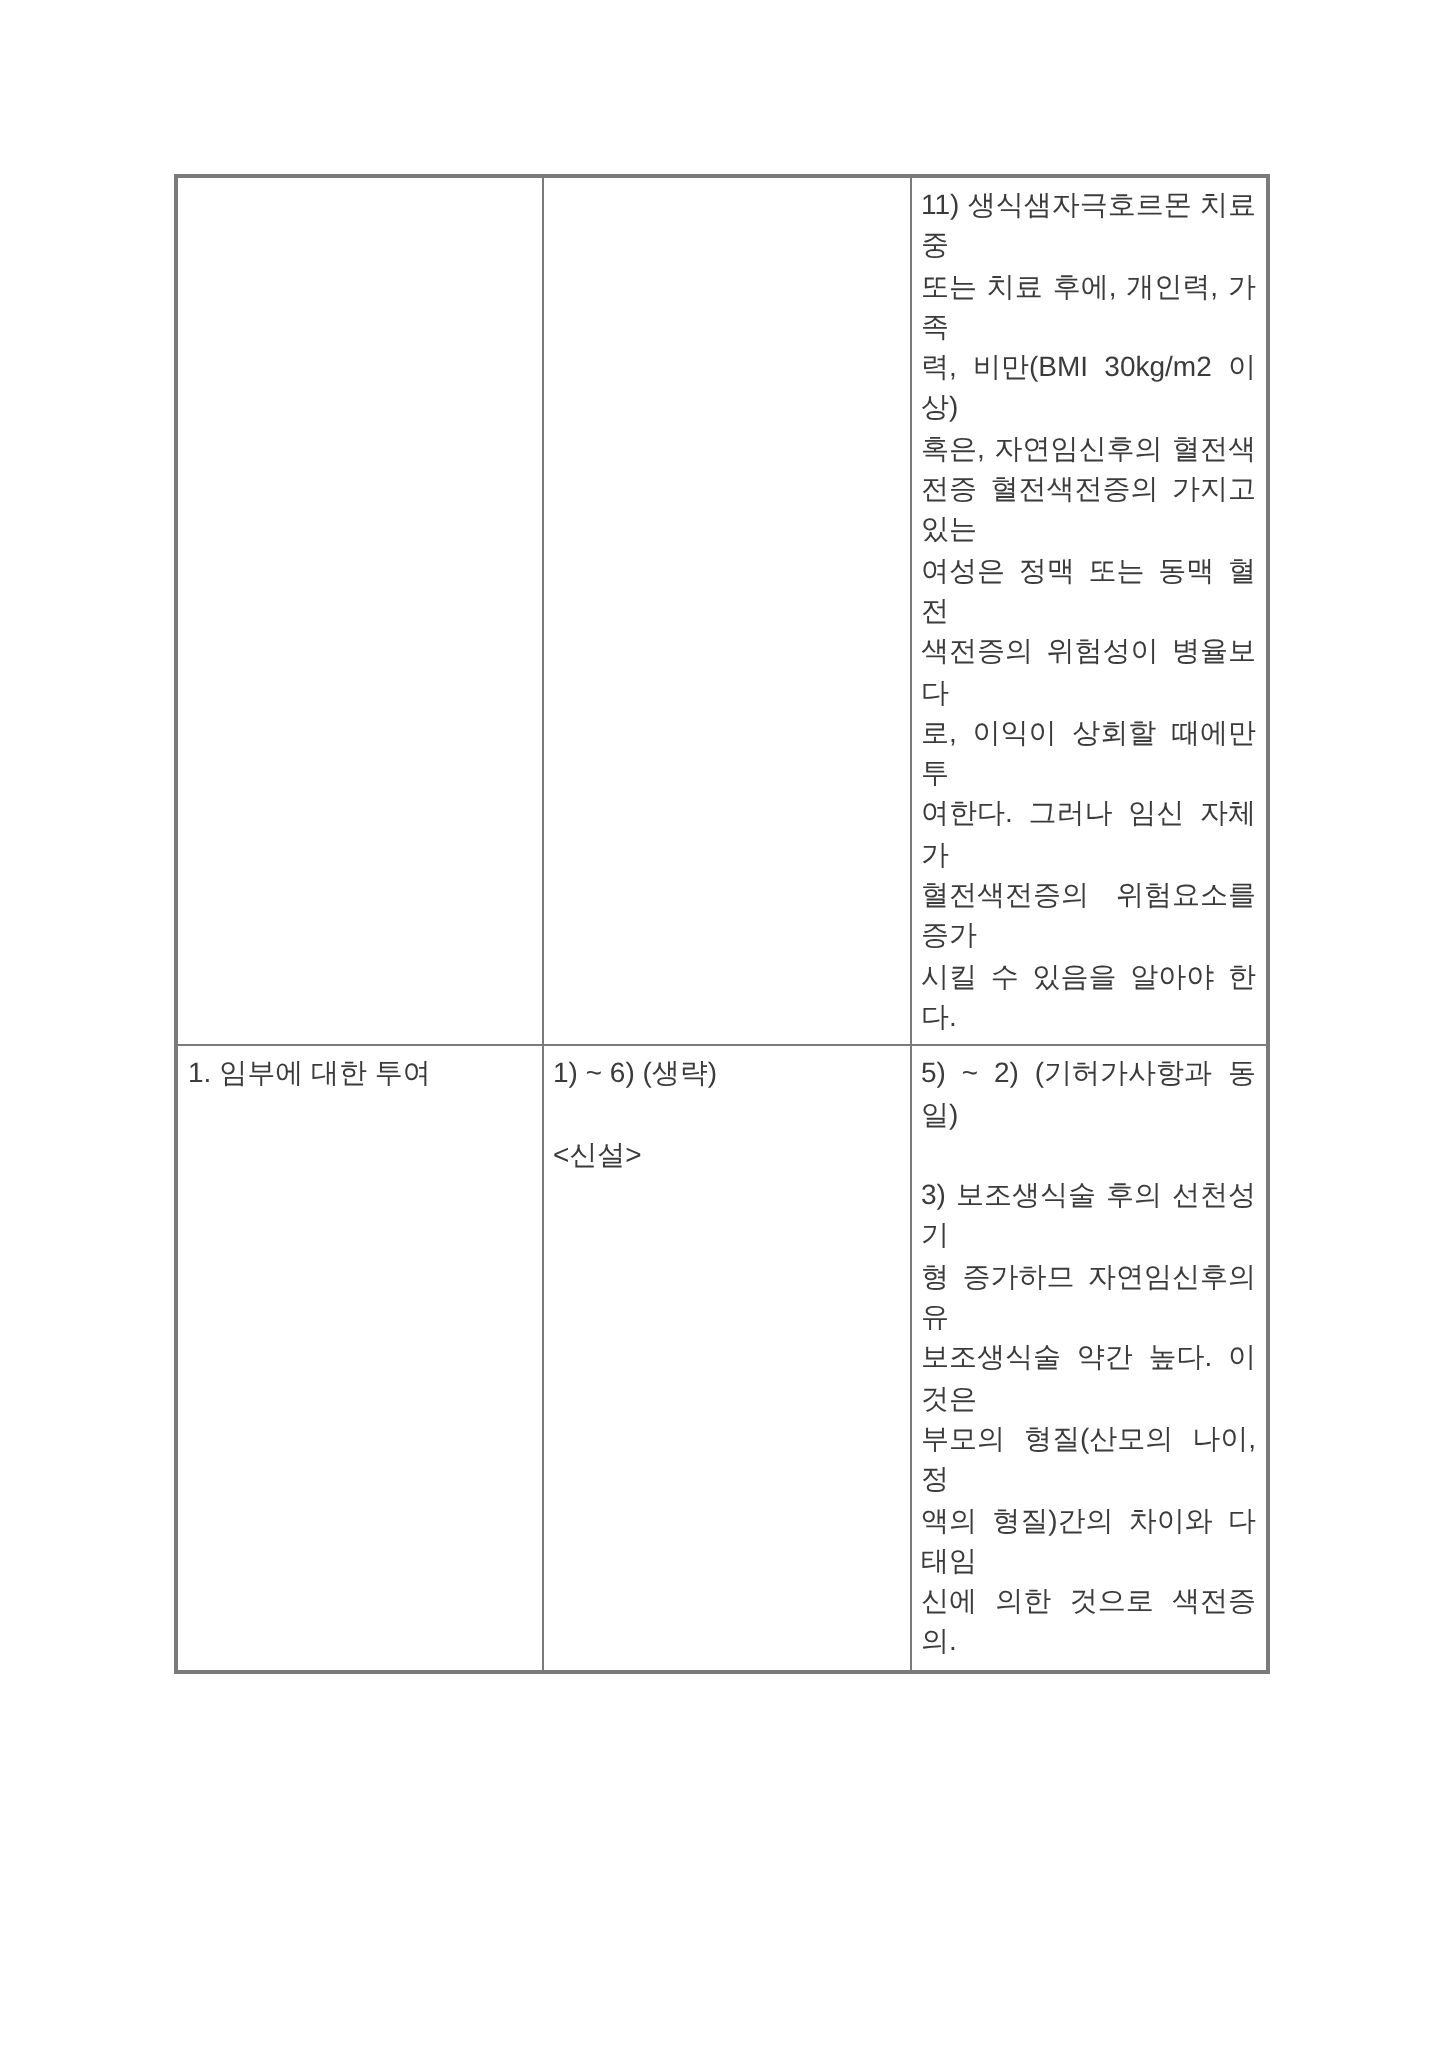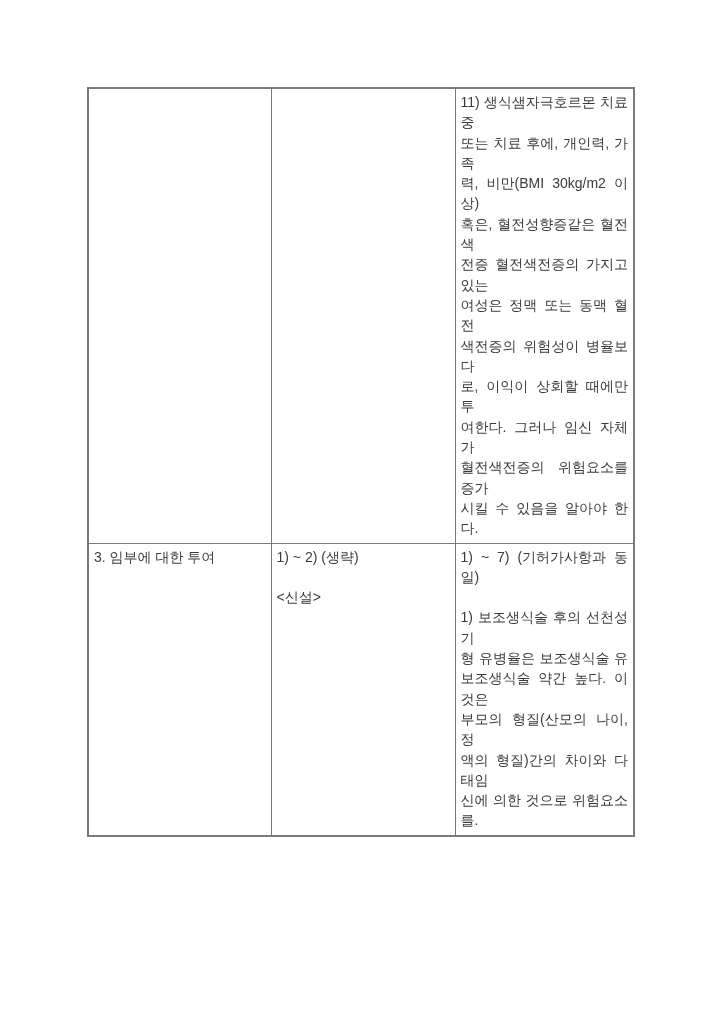--- a/index.html
+++ b/index.html
@@ -68,7 +68,7 @@
               <div class="line">11) 생식샘자극호르몬 치료 중</div>
               <div class="line">또는 치료 후에, 개인력, 가족</div>
               <div class="line">력, 비만(BMI 30kg/m2 이상)</div>
-              <div class="line">혹은, 혈전성향증같은 혈전색</div>
+              <div class="line">혹은, 자연임신후의 혈전색</div>
               <div class="line">전증 혈전색전증의 가지고 있는</div>
               <div class="line">여성은 정맥 또는 동맥 혈전</div>
               <div class="line">색전증의 위험성이 병율보다</div>

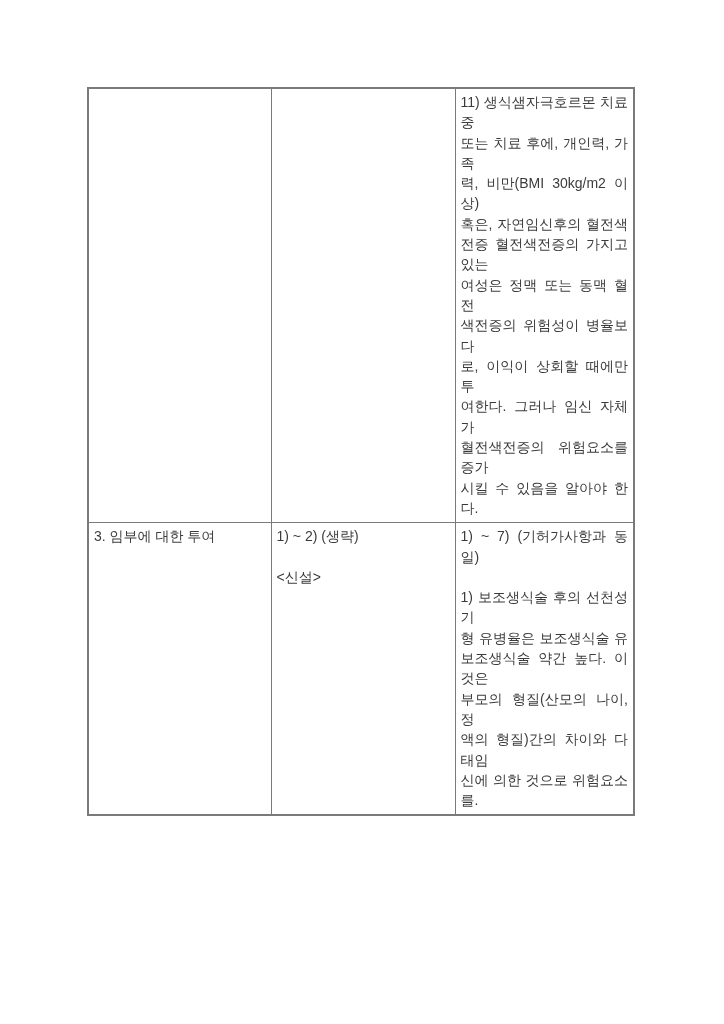--- a/index.html
+++ b/index.html
@@ -82,7 +82,7 @@
       <tr class="row-2">
         <td>
             <div class="para">
-              <div class="line">3. 임부에 대한 투여</div>
+              <div class="line">1. 임부에 대한 투여</div>
             </div>
           </td>
         <td>

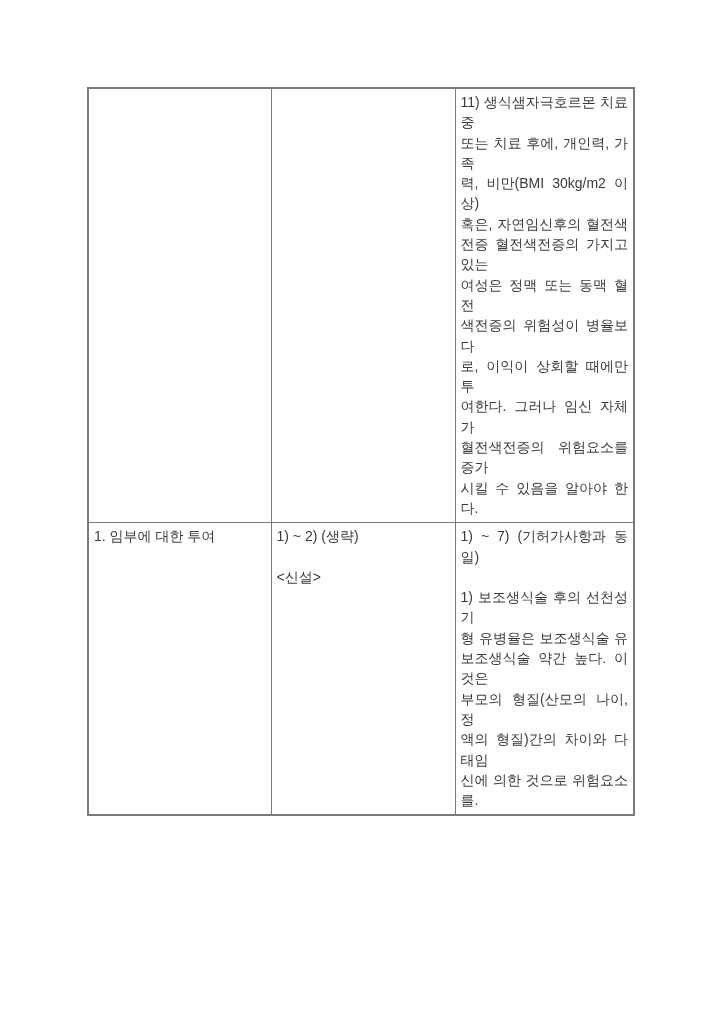--- a/index.html
+++ b/index.html
@@ -87,7 +87,7 @@
           </td>
         <td>
             <div class="para">
-              <div class="line">1) ~ 2) (생략)</div>
+              <div class="line">1) ~ 6) (생략)</div>
             </div>
             <div class="para">
               <div class="line">&lt;신설&gt;</div>

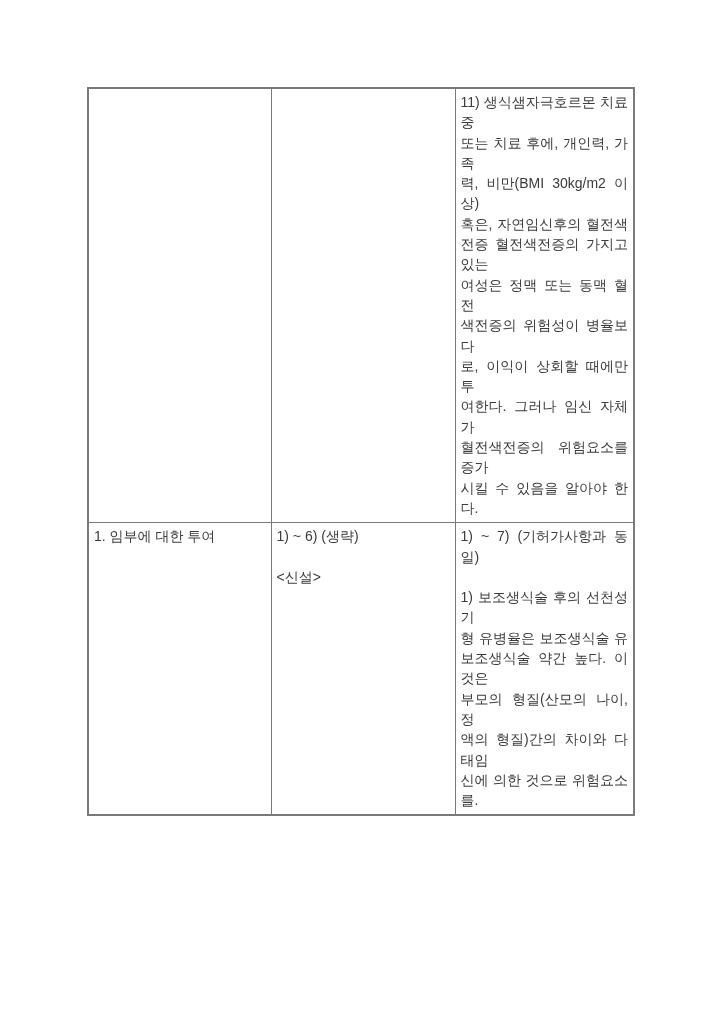--- a/index.html
+++ b/index.html
@@ -95,7 +95,7 @@
           </td>
         <td>
             <div class="para">
-              <div class="line">1) ~ 7) (기허가사항과 동일)</div>
+              <div class="line">5) ~ 2) (기허가사항과 동일)</div>
             </div>
             <div class="para">
               <div class="line">1) 보조생식술 후의 선천성기</div>

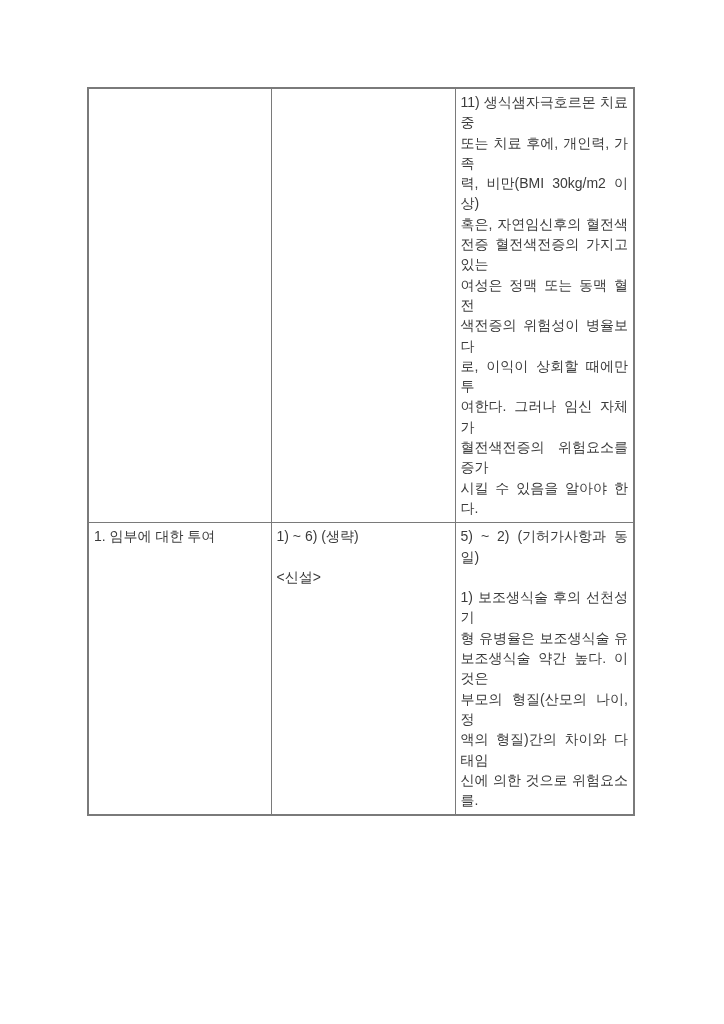--- a/index.html
+++ b/index.html
@@ -98,7 +98,7 @@
               <div class="line">5) ~ 2) (기허가사항과 동일)</div>
             </div>
             <div class="para">
-              <div class="line">1) 보조생식술 후의 선천성기</div>
+              <div class="line">3) 보조생식술 후의 선천성기</div>
               <div class="line">형 유병율은 보조생식술 유</div>
               <div class="line">보조생식술 약간 높다. 이것은</div>
               <div class="line">부모의 형질(산모의 나이, 정</div>

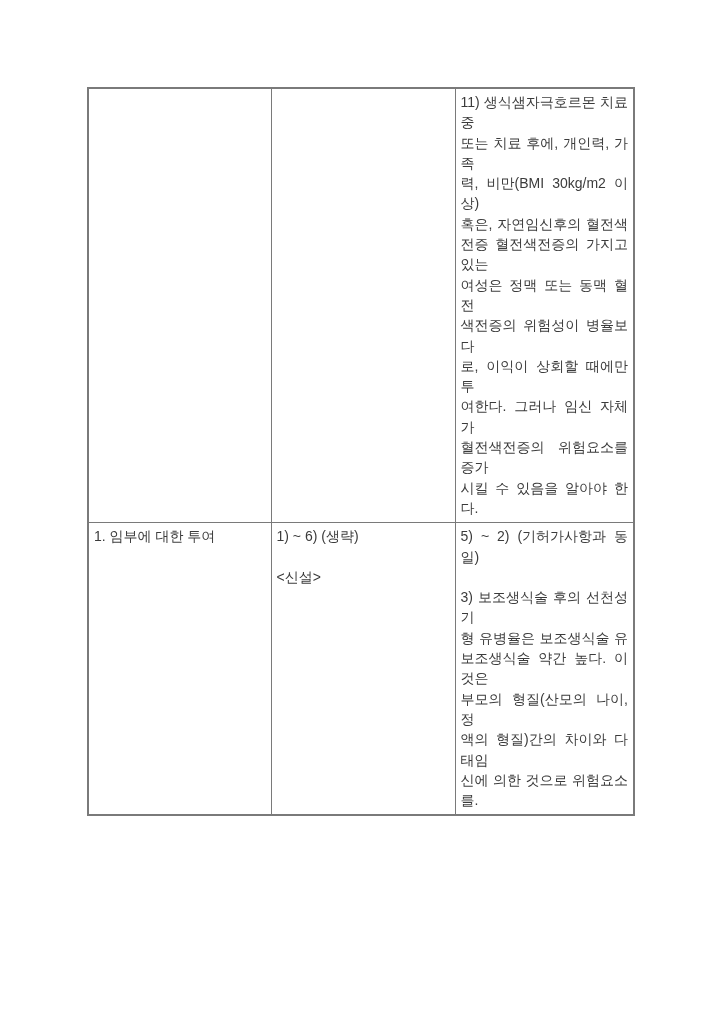--- a/index.html
+++ b/index.html
@@ -99,7 +99,7 @@
             </div>
             <div class="para">
               <div class="line">3) 보조생식술 후의 선천성기</div>
-              <div class="line">형 유병율은 보조생식술 유</div>
+              <div class="line">형 증가하므 자연임신후의 유</div>
               <div class="line">보조생식술 약간 높다. 이것은</div>
               <div class="line">부모의 형질(산모의 나이, 정</div>
               <div class="line">액의 형질)간의 차이와 다태임</div>

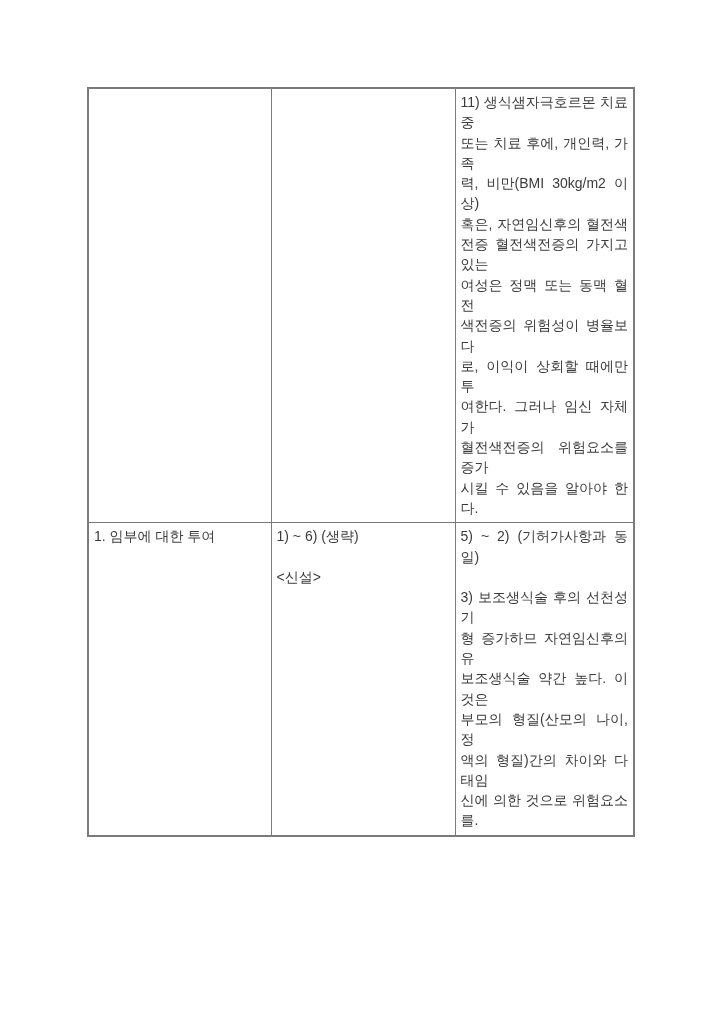--- a/index.html
+++ b/index.html
@@ -103,7 +103,7 @@
               <div class="line">보조생식술 약간 높다. 이것은</div>
               <div class="line">부모의 형질(산모의 나이, 정</div>
               <div class="line">액의 형질)간의 차이와 다태임</div>
-              <div class="line">신에 의한 것으로 위험요소를.</div>
+              <div class="line">신에 의한 것으로 색전증의.</div>
             </div>
           </td>
       </tr>

